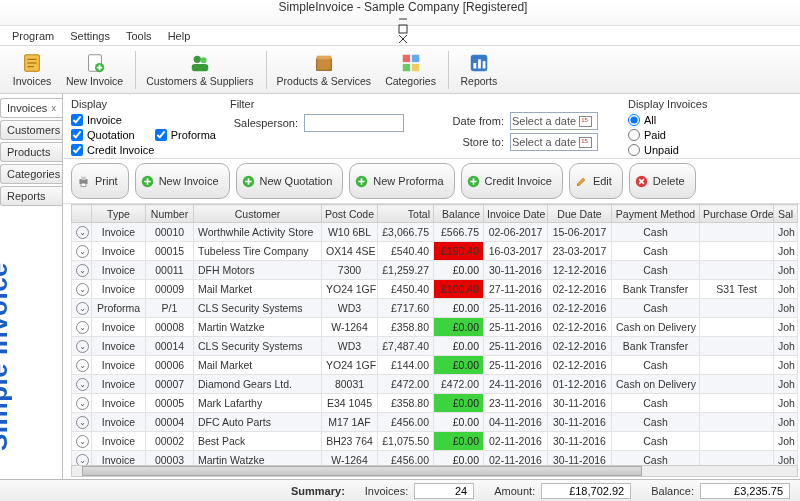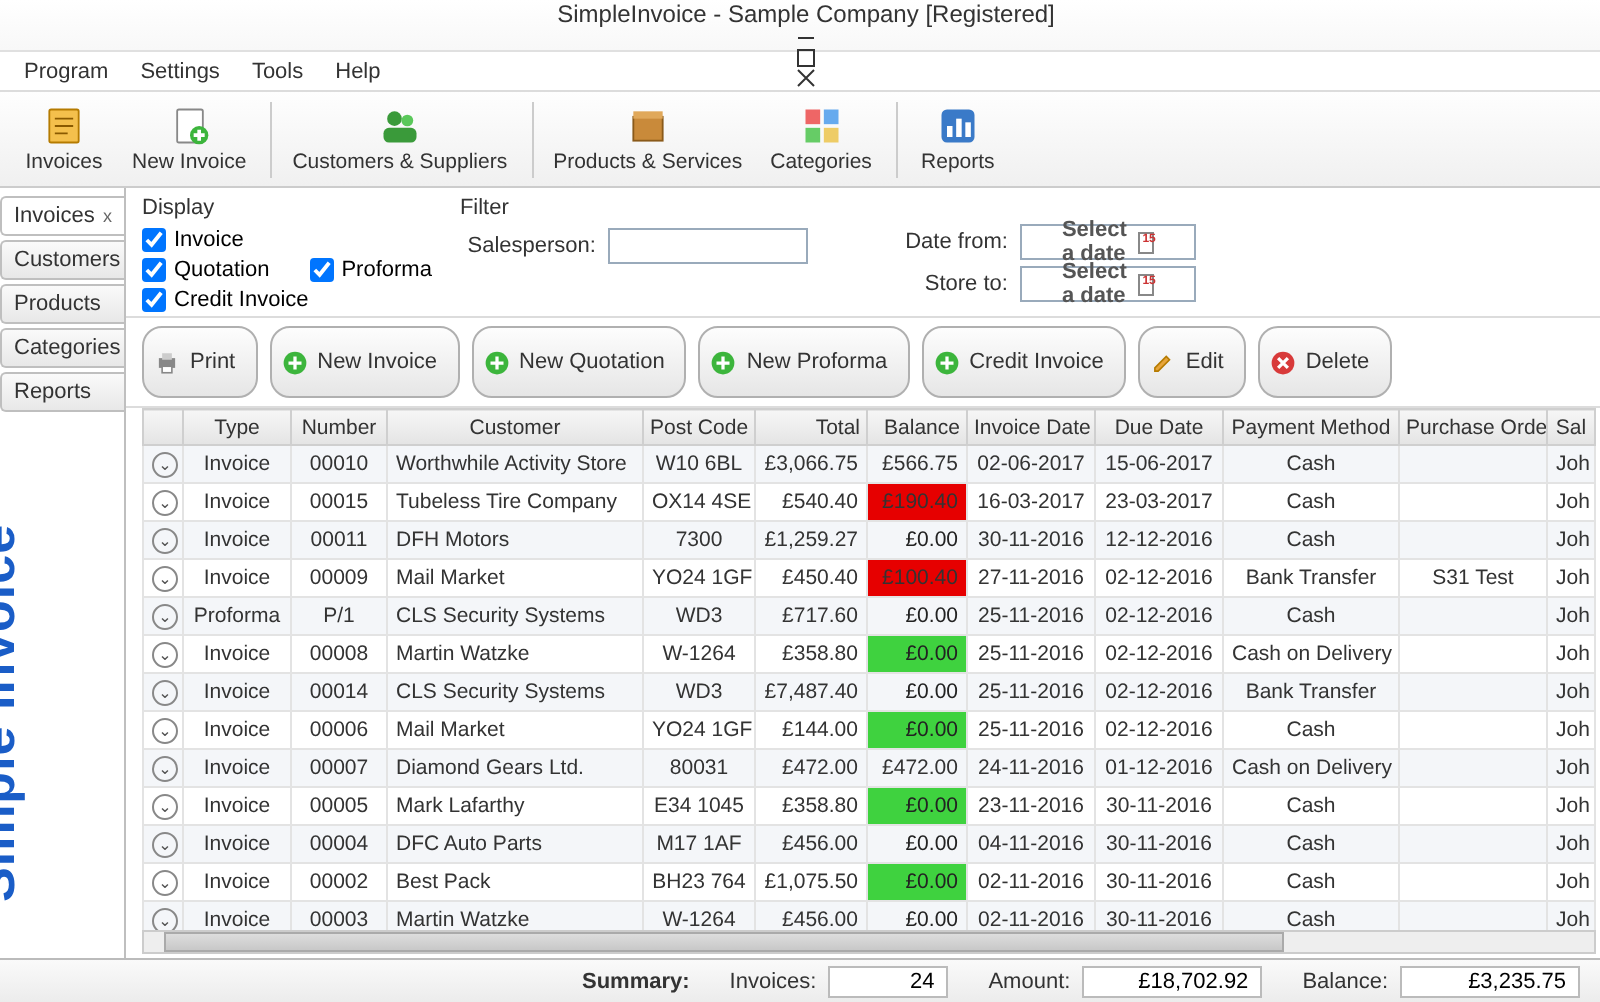--- a/index.html
+++ b/index.html
@@ -230,6 +230,21 @@
               <span>Select a date</span>
               <span class="cal"></span>
             </div>
+          </div>
+      </div>
+      <div class="col" style="min-width:110px">
+        <div class="grplabel">Display Invoices</div>
+        <div class="radio">
+            <input type="radio" name="di" checked="" style="">
+            <span>All</span>
+          </div>
+        <div class="radio">
+            <input type="radio" name="di" style="">
+            <span>Paid</span>
+          </div>
+        <div class="radio">
+            <input type="radio" name="di" style="">
+            <span>Unpaid</span>
           </div>
       </div>
     </div>

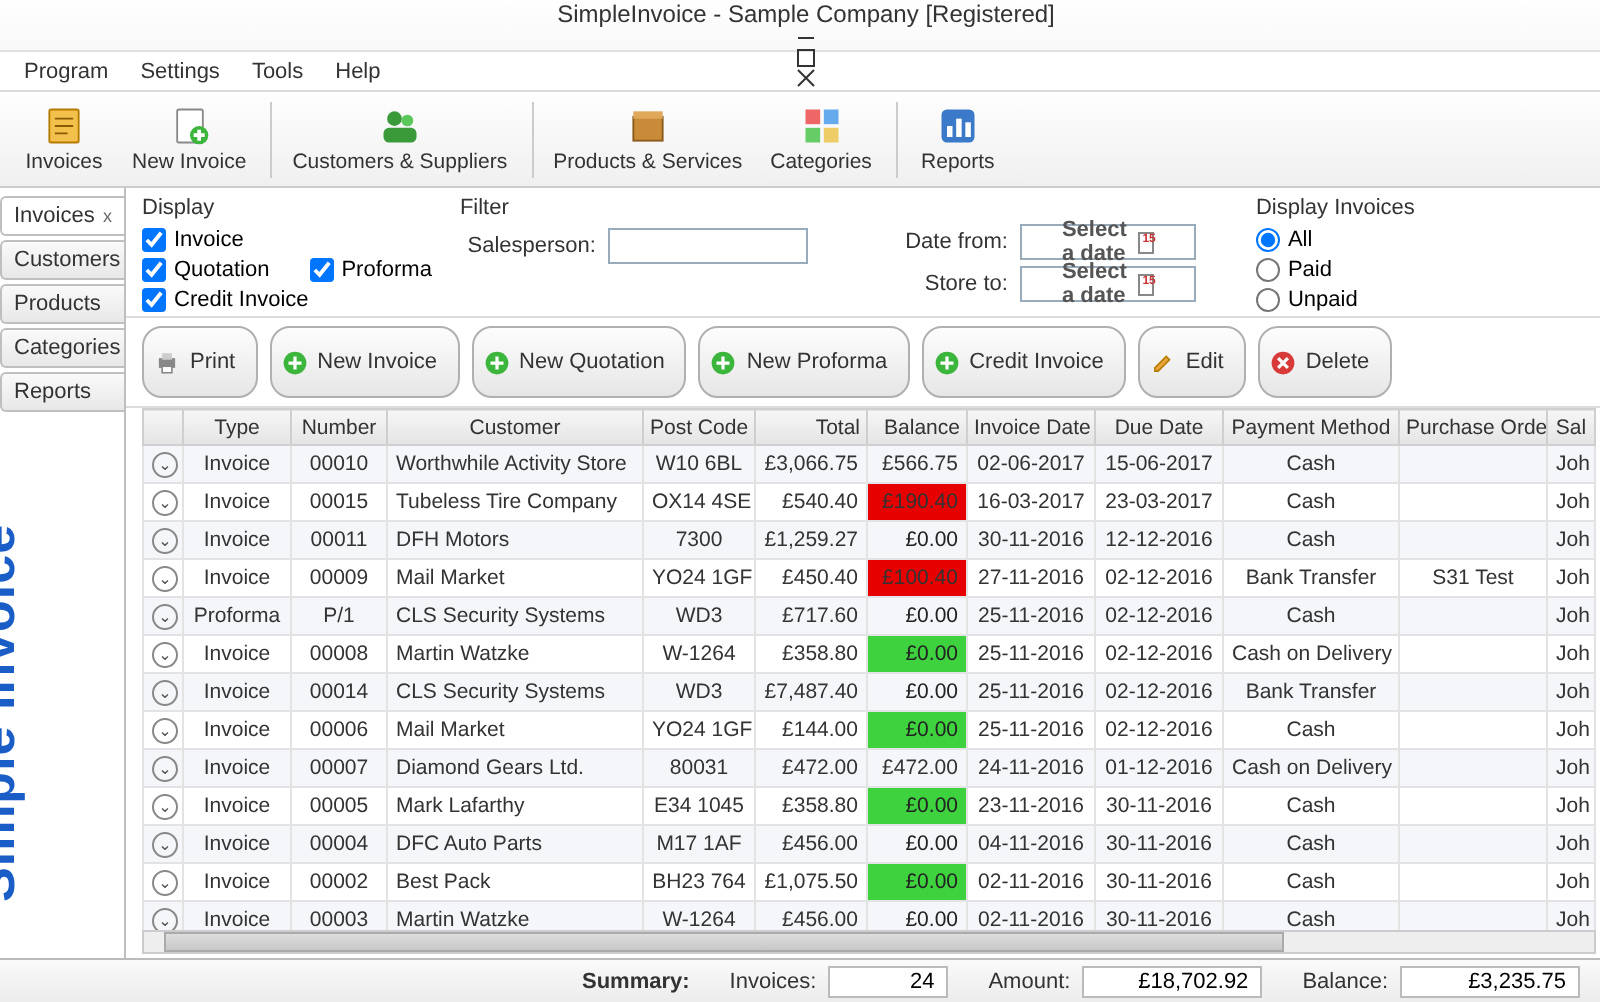--- a/index.html
+++ b/index.html
@@ -45,7 +45,7 @@
 .row { display: flex; align-items: center; gap: 6px; }
 .row label { width: 68px; text-align: right; color: #333; }
 .row input[type=text] { width: 100px; height: 18px; border: 1px solid #9ab; background: #fff; padding: 0 3px; }
-.datebox { width: 88px; height: 18px; border: 1px solid #9ab; background: #fff; display: flex; align-items: center; padding: 0 20px; gap: 3px; color: #555; font-weight: bold; }
+.datebox { width: 88px; height: 18px; border: 1px solid #9ab; background: #fff; display: flex; align-items: center; padding: 0 1px; gap: 3px; color: #555; }
 .datebox .cal { width: 13px; height: 11px; border: 1px solid #888; position: relative; }
 .datebox .cal:after { content:"15"; position:absolute; font-size:6px; left:1px; top:0; color:#c33; }
 .radio { display: flex; align-items: center; gap: 4px; }

